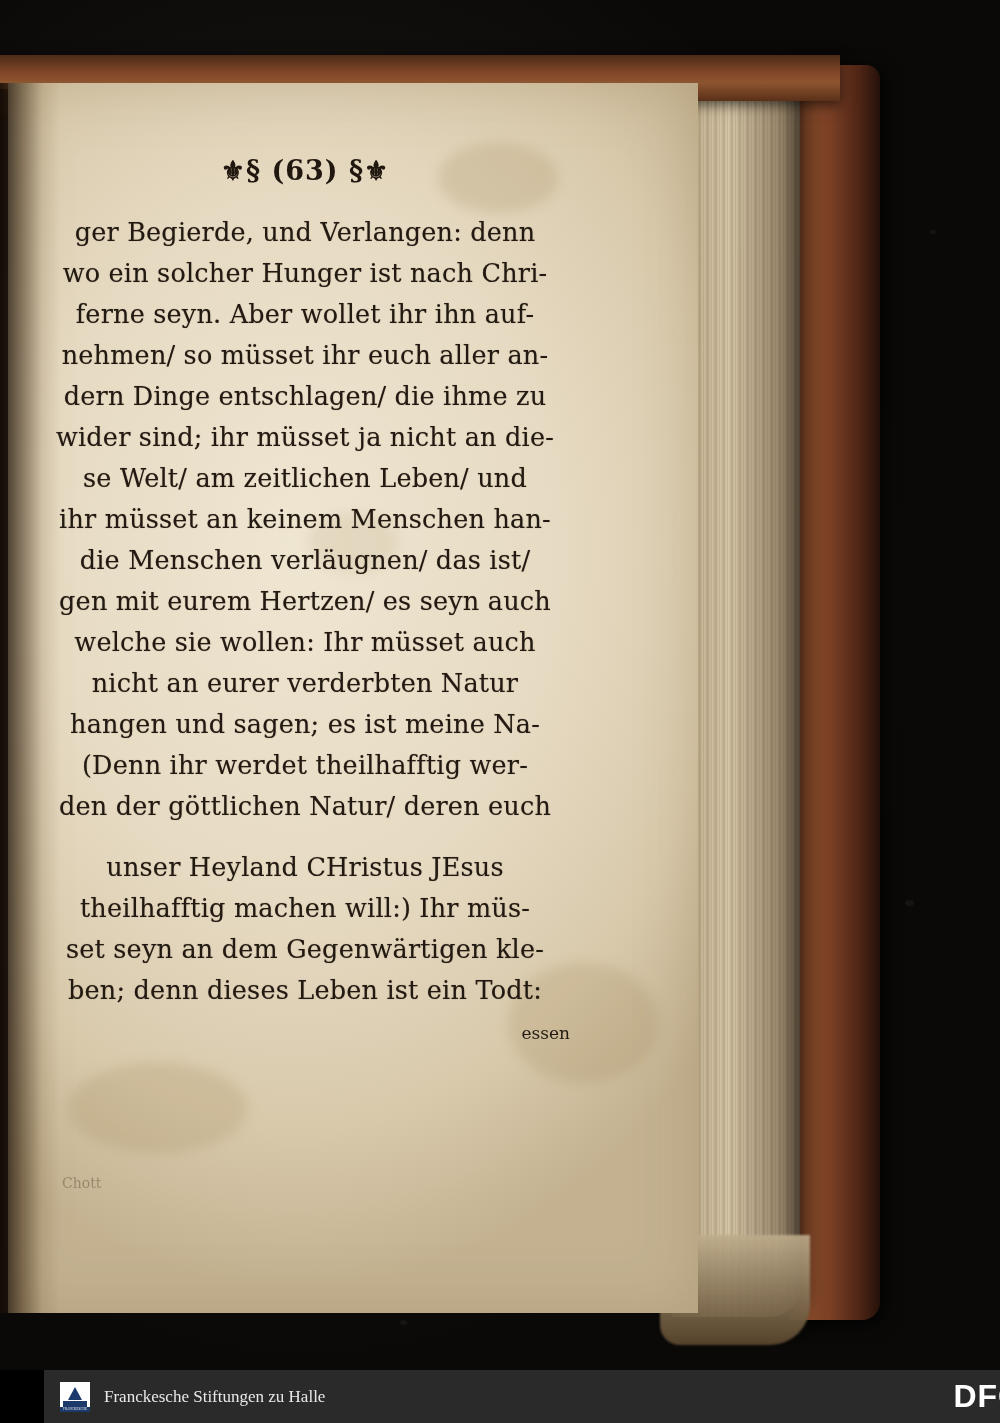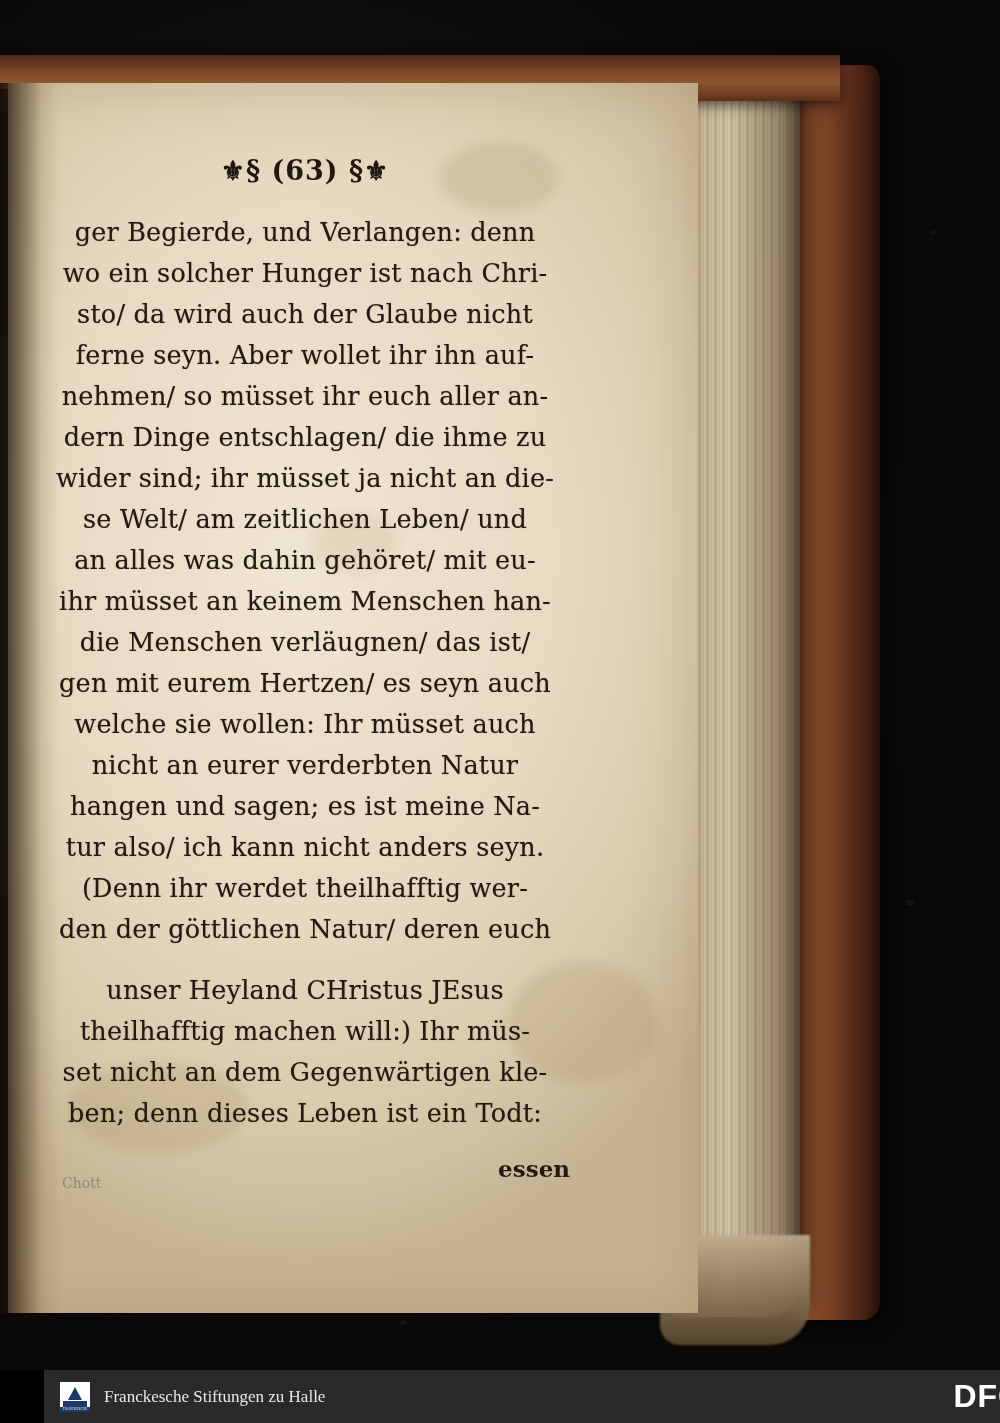--- a/index.html
+++ b/index.html
@@ -261,7 +261,6 @@
 
       <div class="body-line">ger Begierde, und Verlangen: denn</div>
       <div class="body-line">wo ein solcher Hunger ist nach Chri-</div>
-      <div class="body-line">sto/ da wird auch der Glaube nicht</div>
       <div class="body-line">ferne seyn.   Aber wollet ihr ihn auf-</div>
       <div class="body-line">nehmen/ so müsset ihr euch aller an-</div>
       <div class="body-line">dern Dinge entschlagen/ die ihme zu</div>

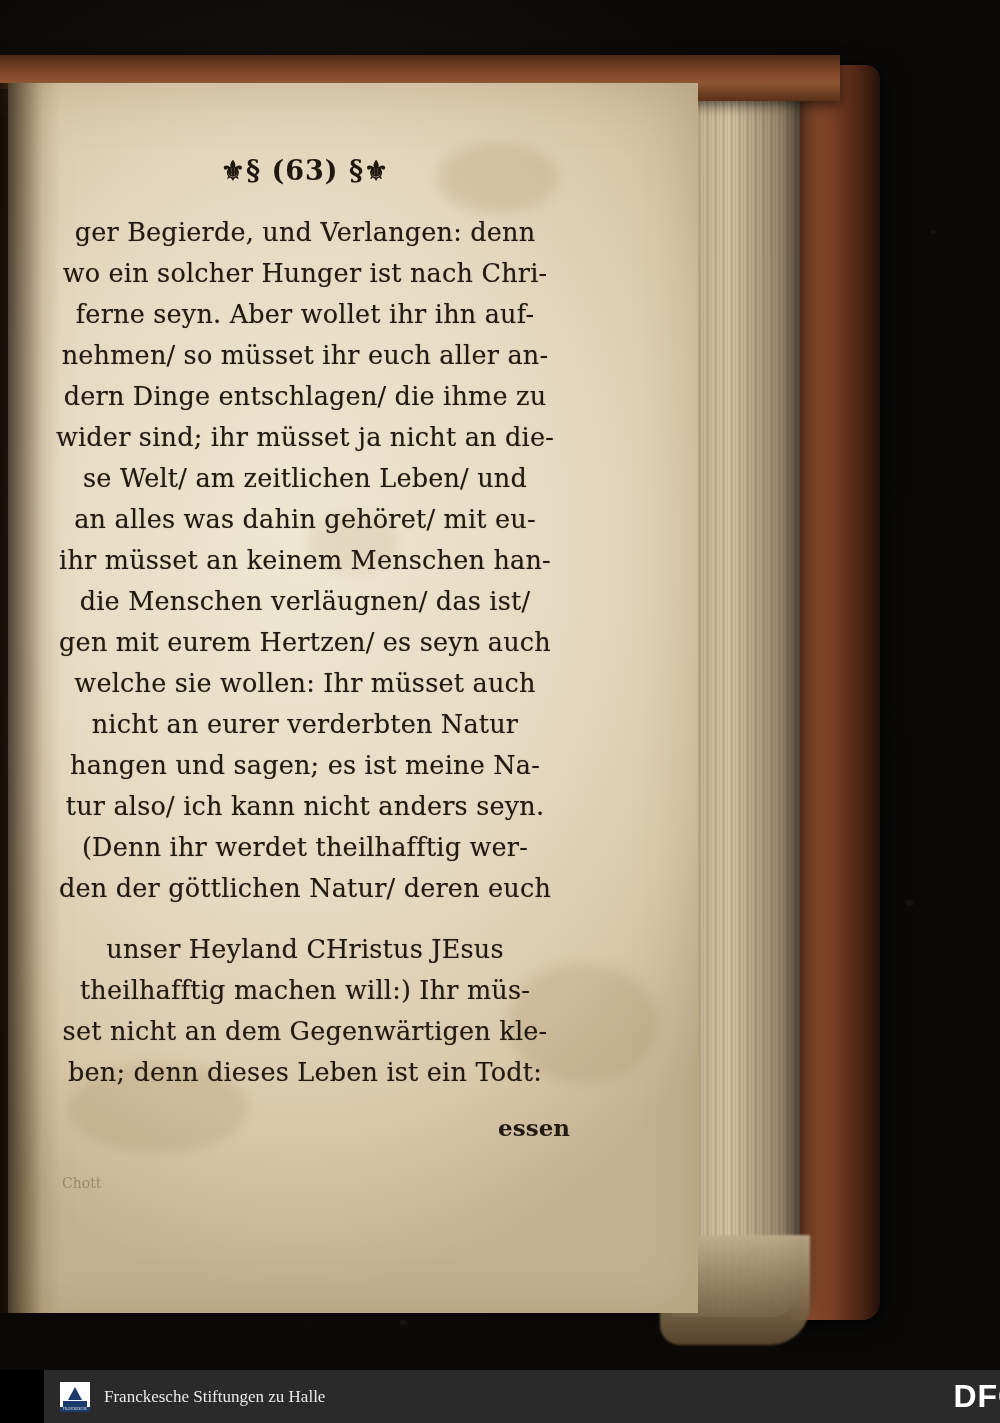--- a/index.html
+++ b/index.html
@@ -266,7 +266,6 @@
       <div class="body-line">dern Dinge entschlagen/ die ihme zu</div>
       <div class="body-line">wider sind; ihr müsset ja nicht an die-</div>
       <div class="body-line">se Welt/ am zeitlichen Leben/ und</div>
-      <div class="body-line">an alles was dahin gehöret/ mit eu-</div>
       <div class="body-line">ihr müsset an keinem Menschen han-</div>
       <div class="body-line">die Menschen verläugnen/ das ist/</div>
       <div class="body-line">gen mit eurem Hertzen/ es seyn auch</div>

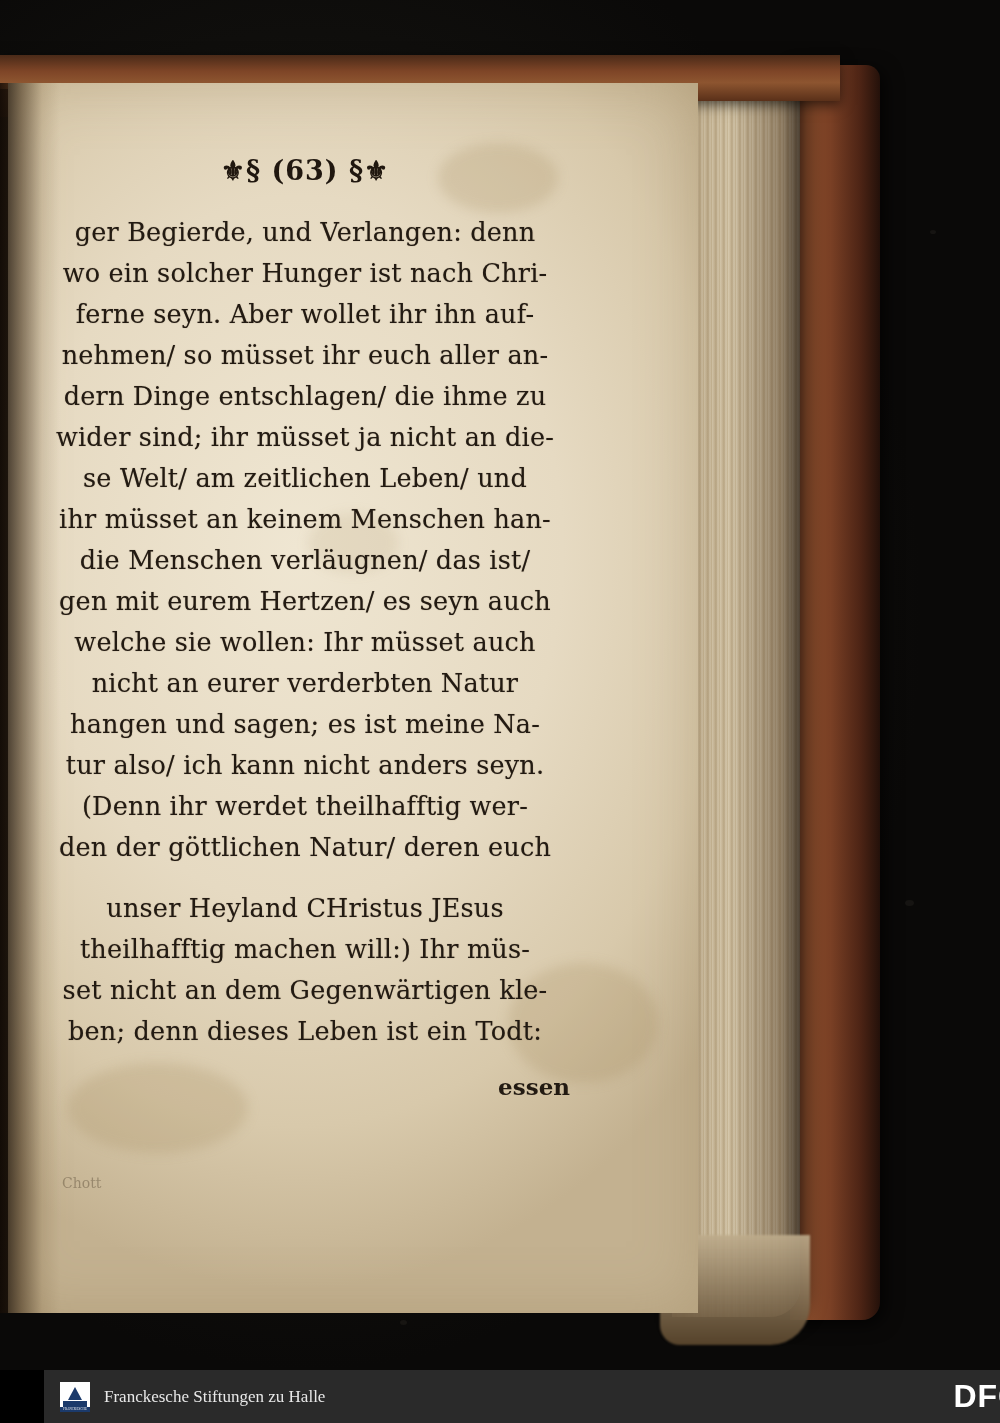--- a/index.html
+++ b/index.html
@@ -272,7 +272,6 @@
       <div class="body-line">welche sie wollen: Ihr müsset auch</div>
       <div class="body-line">nicht an eurer verderbten Natur</div>
       <div class="body-line">hangen und sagen; es ist meine Na-</div>
-      <div class="body-line">tur also/ ich kann nicht anders seyn.</div>
       <div class="body-line">(Denn ihr werdet theilhafftig wer-</div>
       <div class="body-line">den der göttlichen Natur/ deren euch</div>
       <div class="body-line center">unser Heyland CHristus JEsus</div>

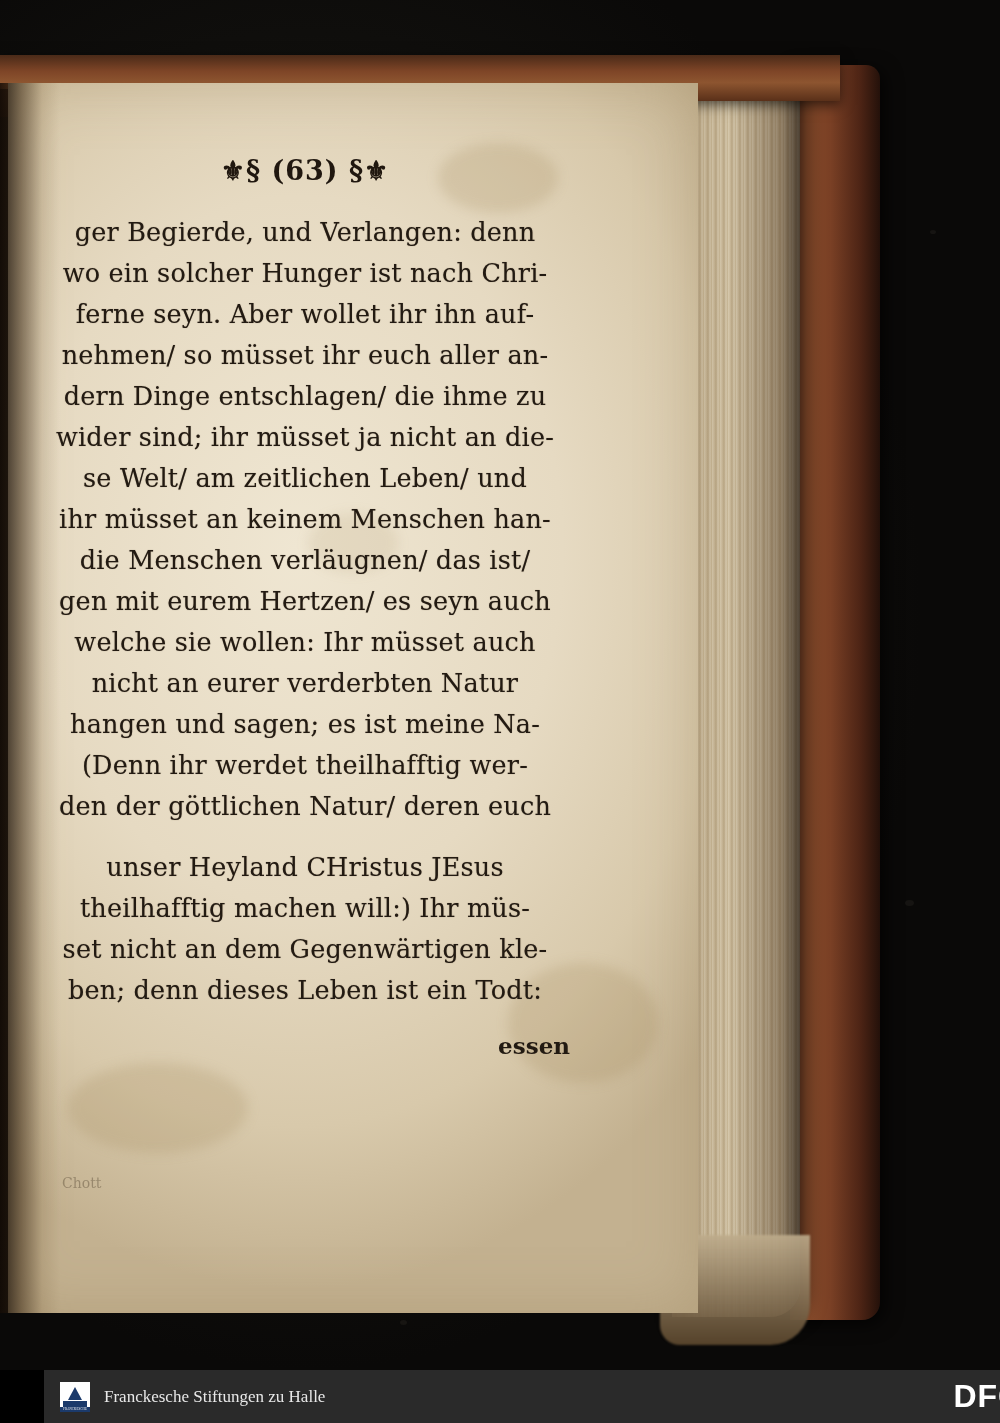--- a/index.html
+++ b/index.html
@@ -276,7 +276,7 @@
       <div class="body-line">den der göttlichen Natur/ deren euch</div>
       <div class="body-line center">unser Heyland CHristus JEsus</div>
       <div class="body-line">theilhafftig machen will:) Ihr müs-</div>
-      <div class="body-line">set nicht an dem Gegenwärtigen kle-</div>
+      <div class="body-line">set seyn an dem Gegenwärtigen kle-</div>
       <div class="body-line">ben; denn dieses Leben ist ein Todt:</div>
       <div class="catchword">essen</div>
     </div>

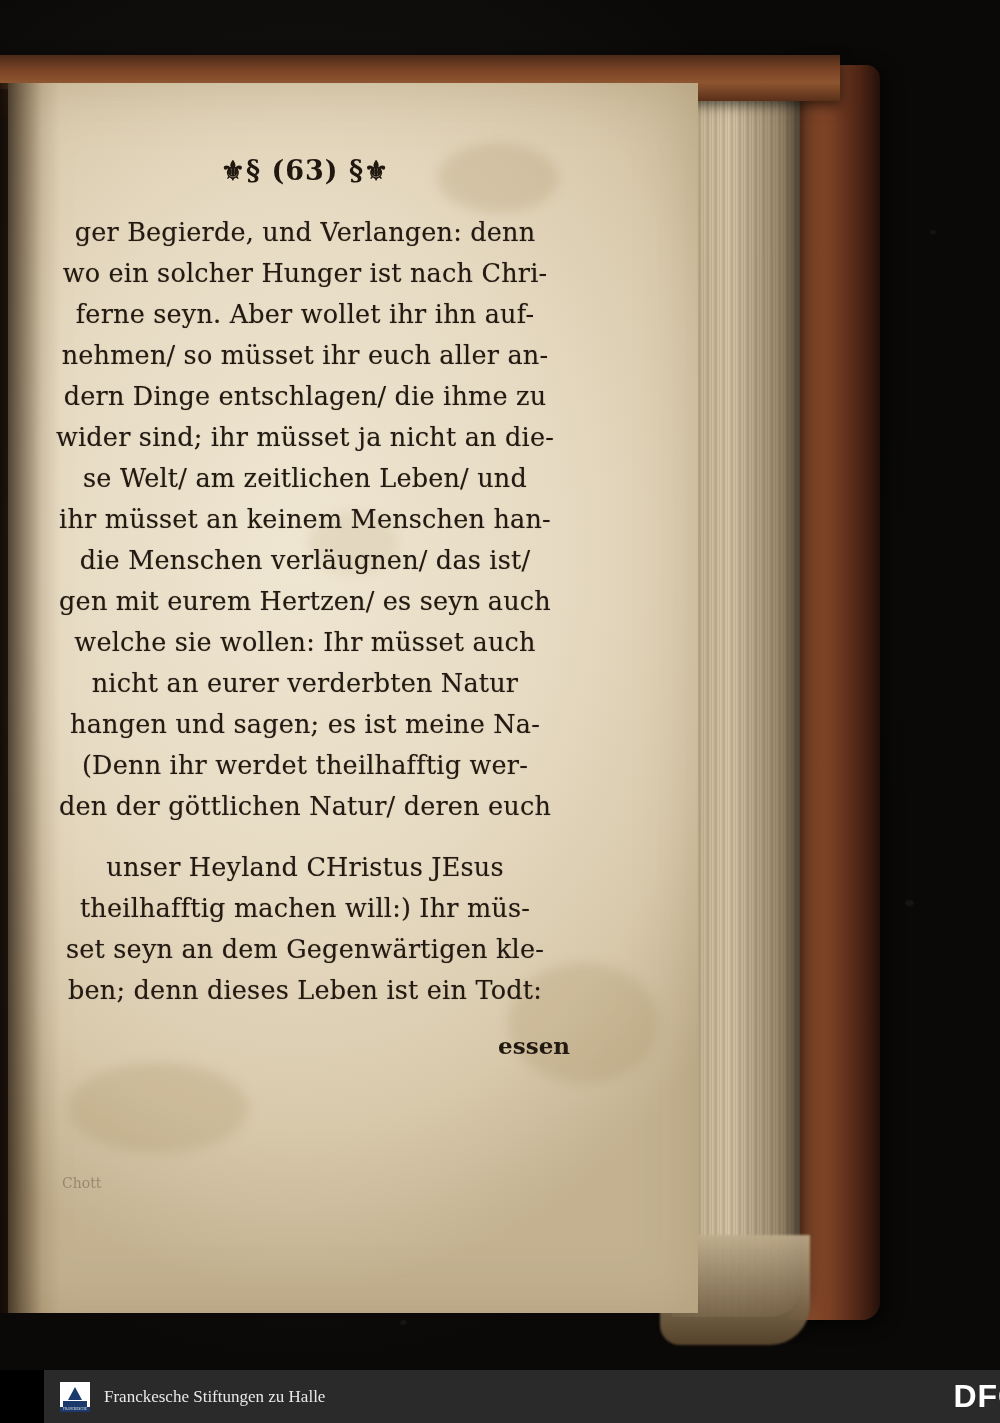--- a/index.html
+++ b/index.html
@@ -150,11 +150,10 @@
   .body-line.center { text-align: center; justify-content: center; margin-top: 20px; }
   .catchword {
     font-family: "DejaVu Serif", serif;
-    font-size: 23px;
+    font-size: 17px;
     color: #221a12;
     text-align: right;
-    margin-top: 21px;
-    font-weight: bold;
+    margin-top: 12px;
   }
   
   #signature {

